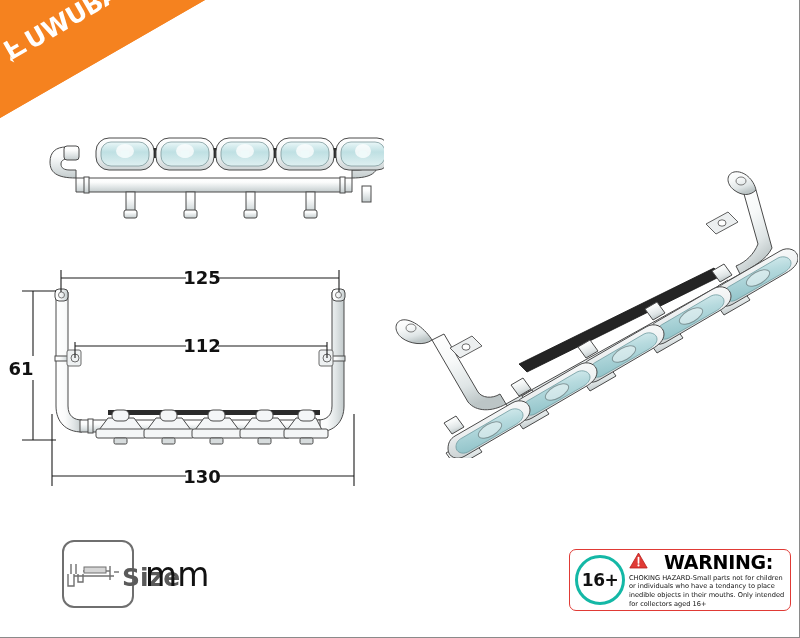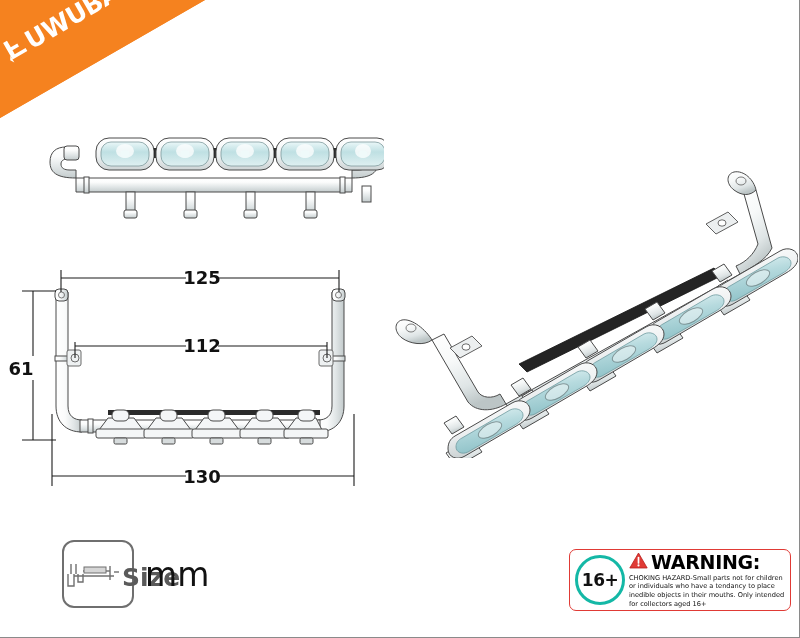--- a/index.html
+++ b/index.html
@@ -149,7 +149,7 @@
   #warning-head {
     display: flex;
     align-items: center;
-    gap: 3px;
+    gap: 16px;
     margin-bottom: 1px;
   }
   #warning-title {

